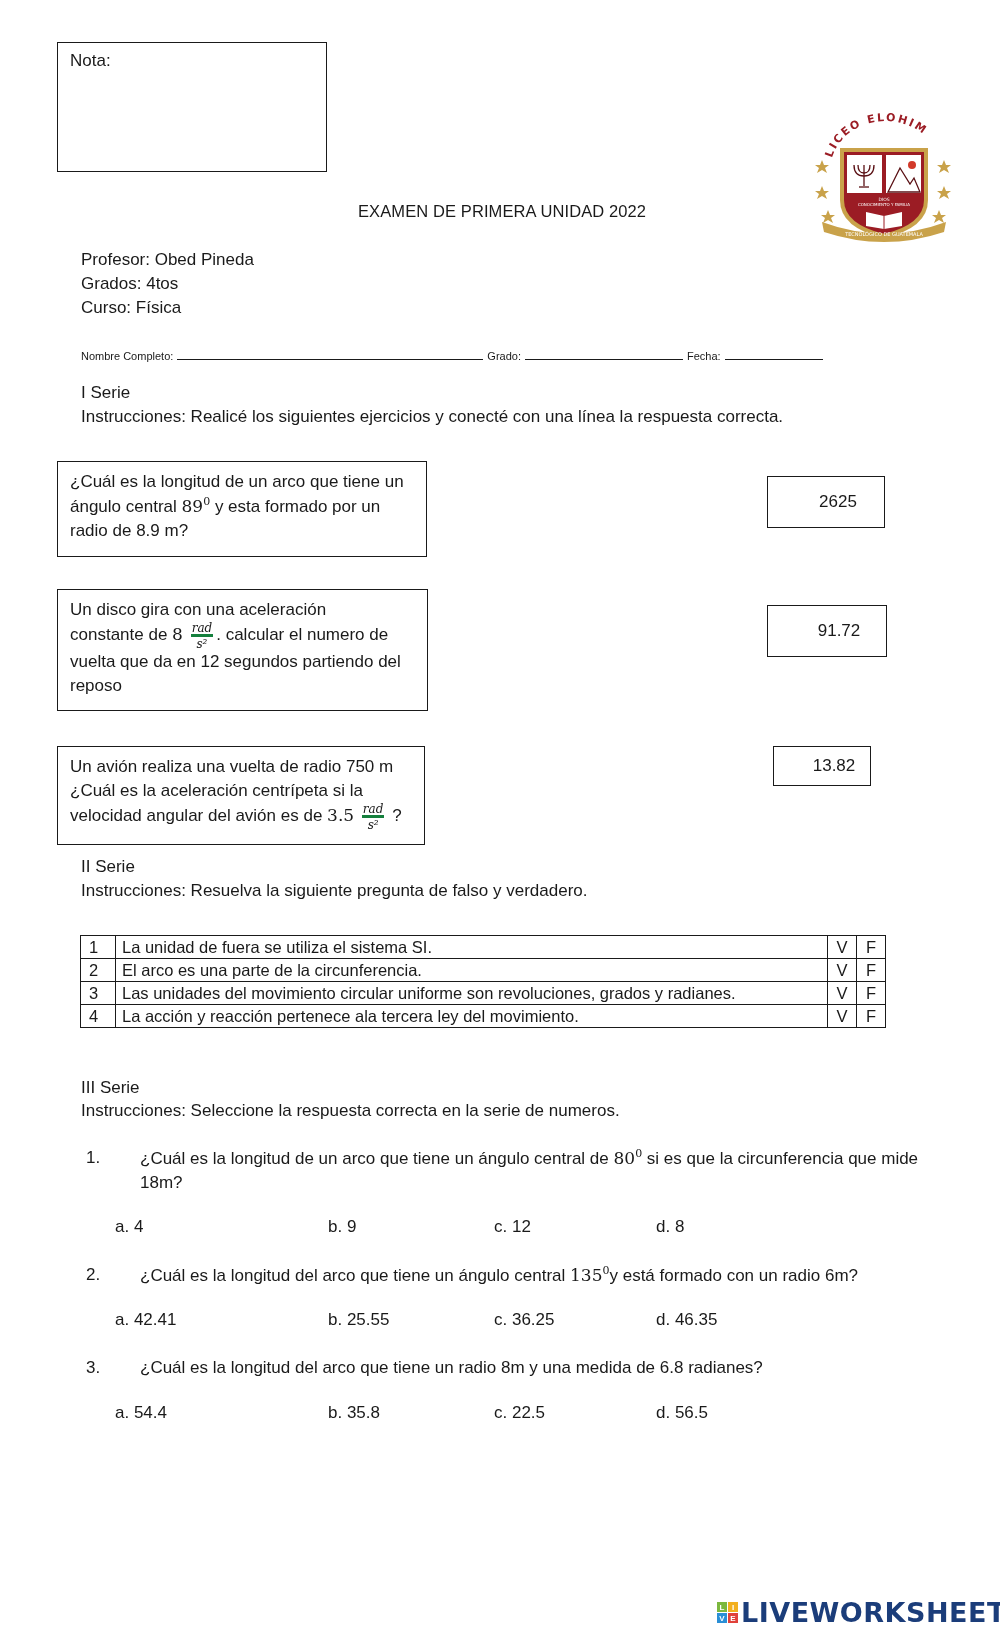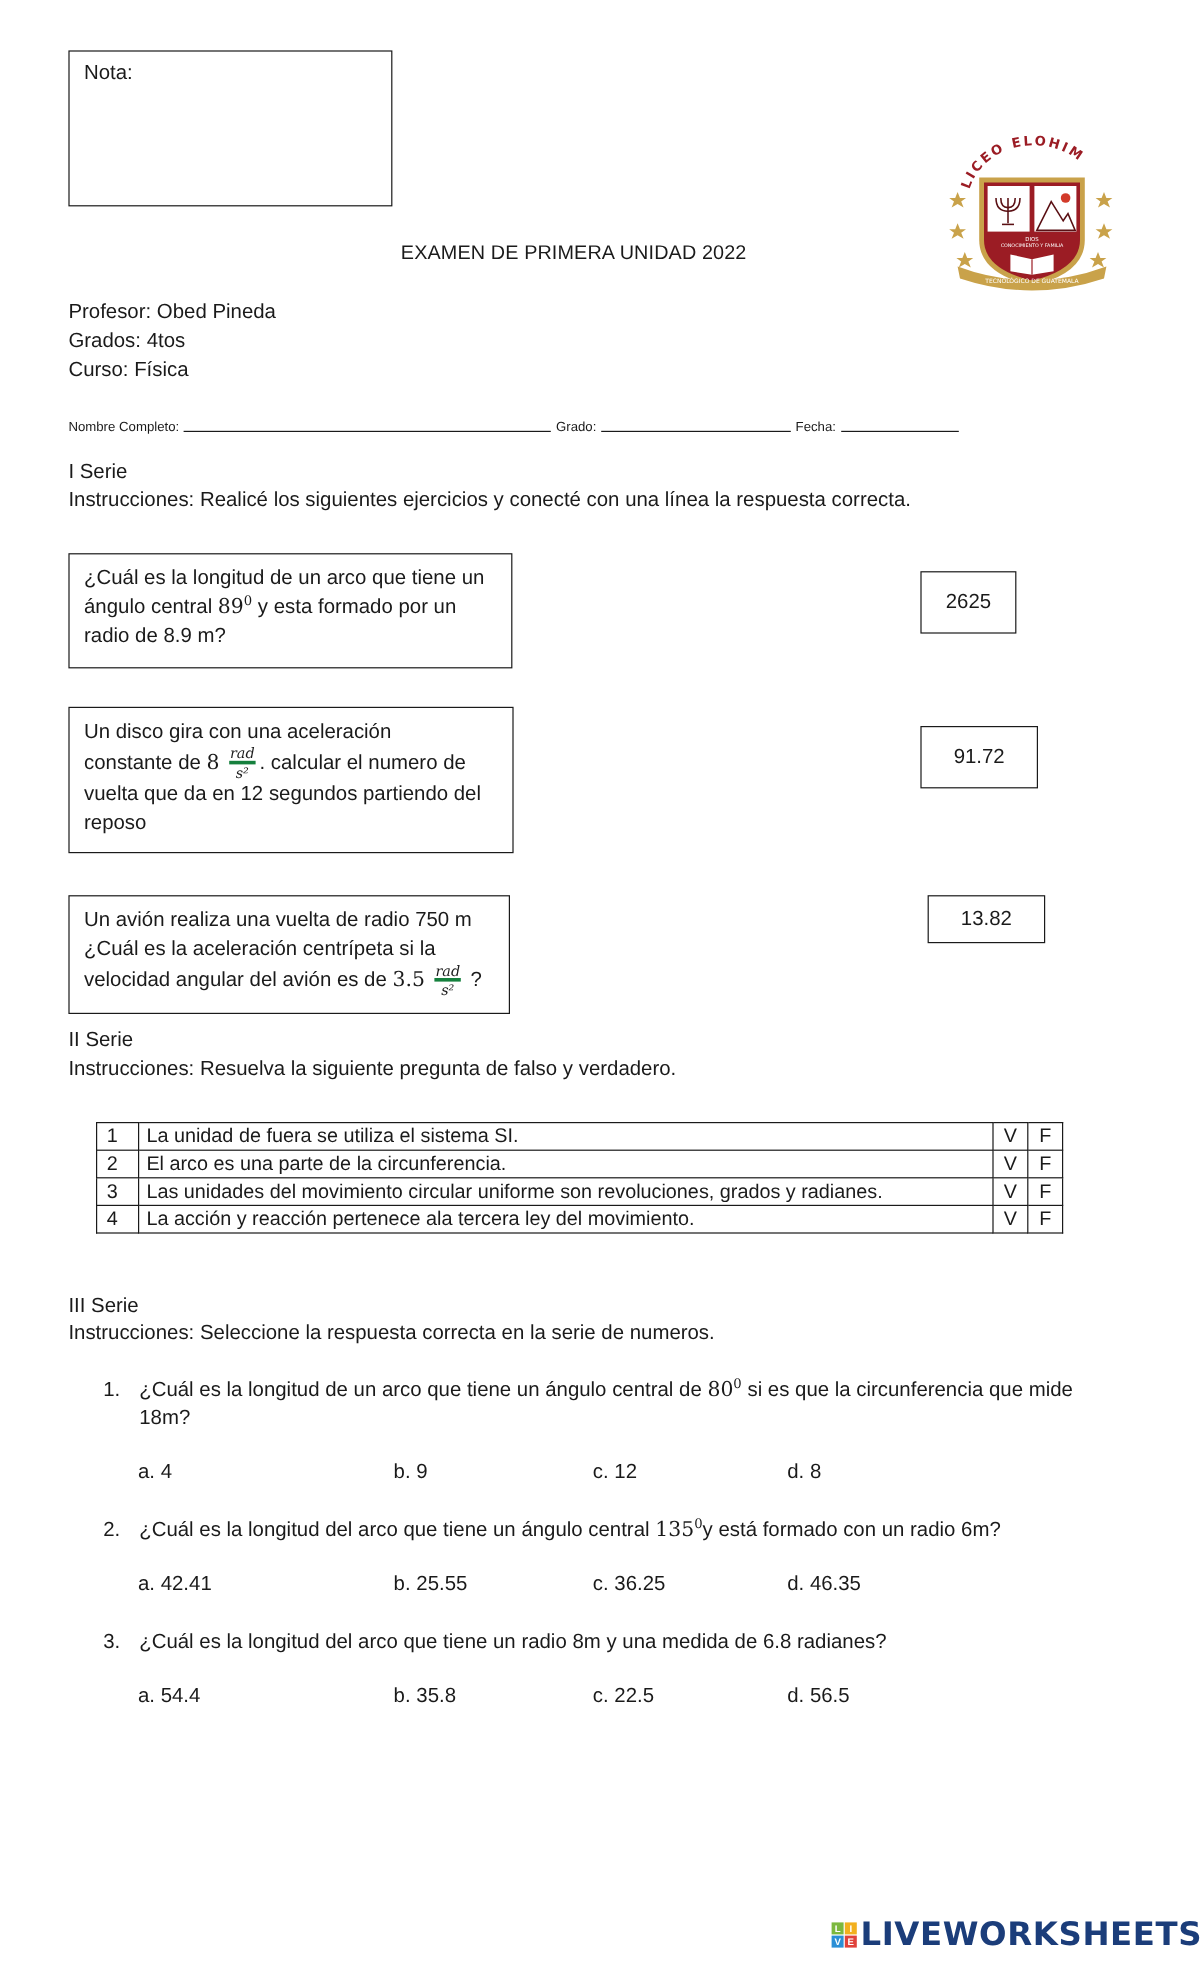--- a/index.html
+++ b/index.html
@@ -8,7 +8,7 @@
     font-family: "Liberation Sans", "DejaVu Sans", sans-serif;
     color: #1a1a1a; font-size: 16px;
   }
-  .abs { position: absolute; }
+  .abs { position: absolute; padding-left: 24px; }
   .box { border: 1.5px solid #1a1a1a; box-sizing: border-box; background: #fff; }
   .nota-box { left: 57px; top: 42px; width: 270px; height: 130px; }
   .nota-label { position: absolute; left: 12px; top: 8px; font-size: 17px; }

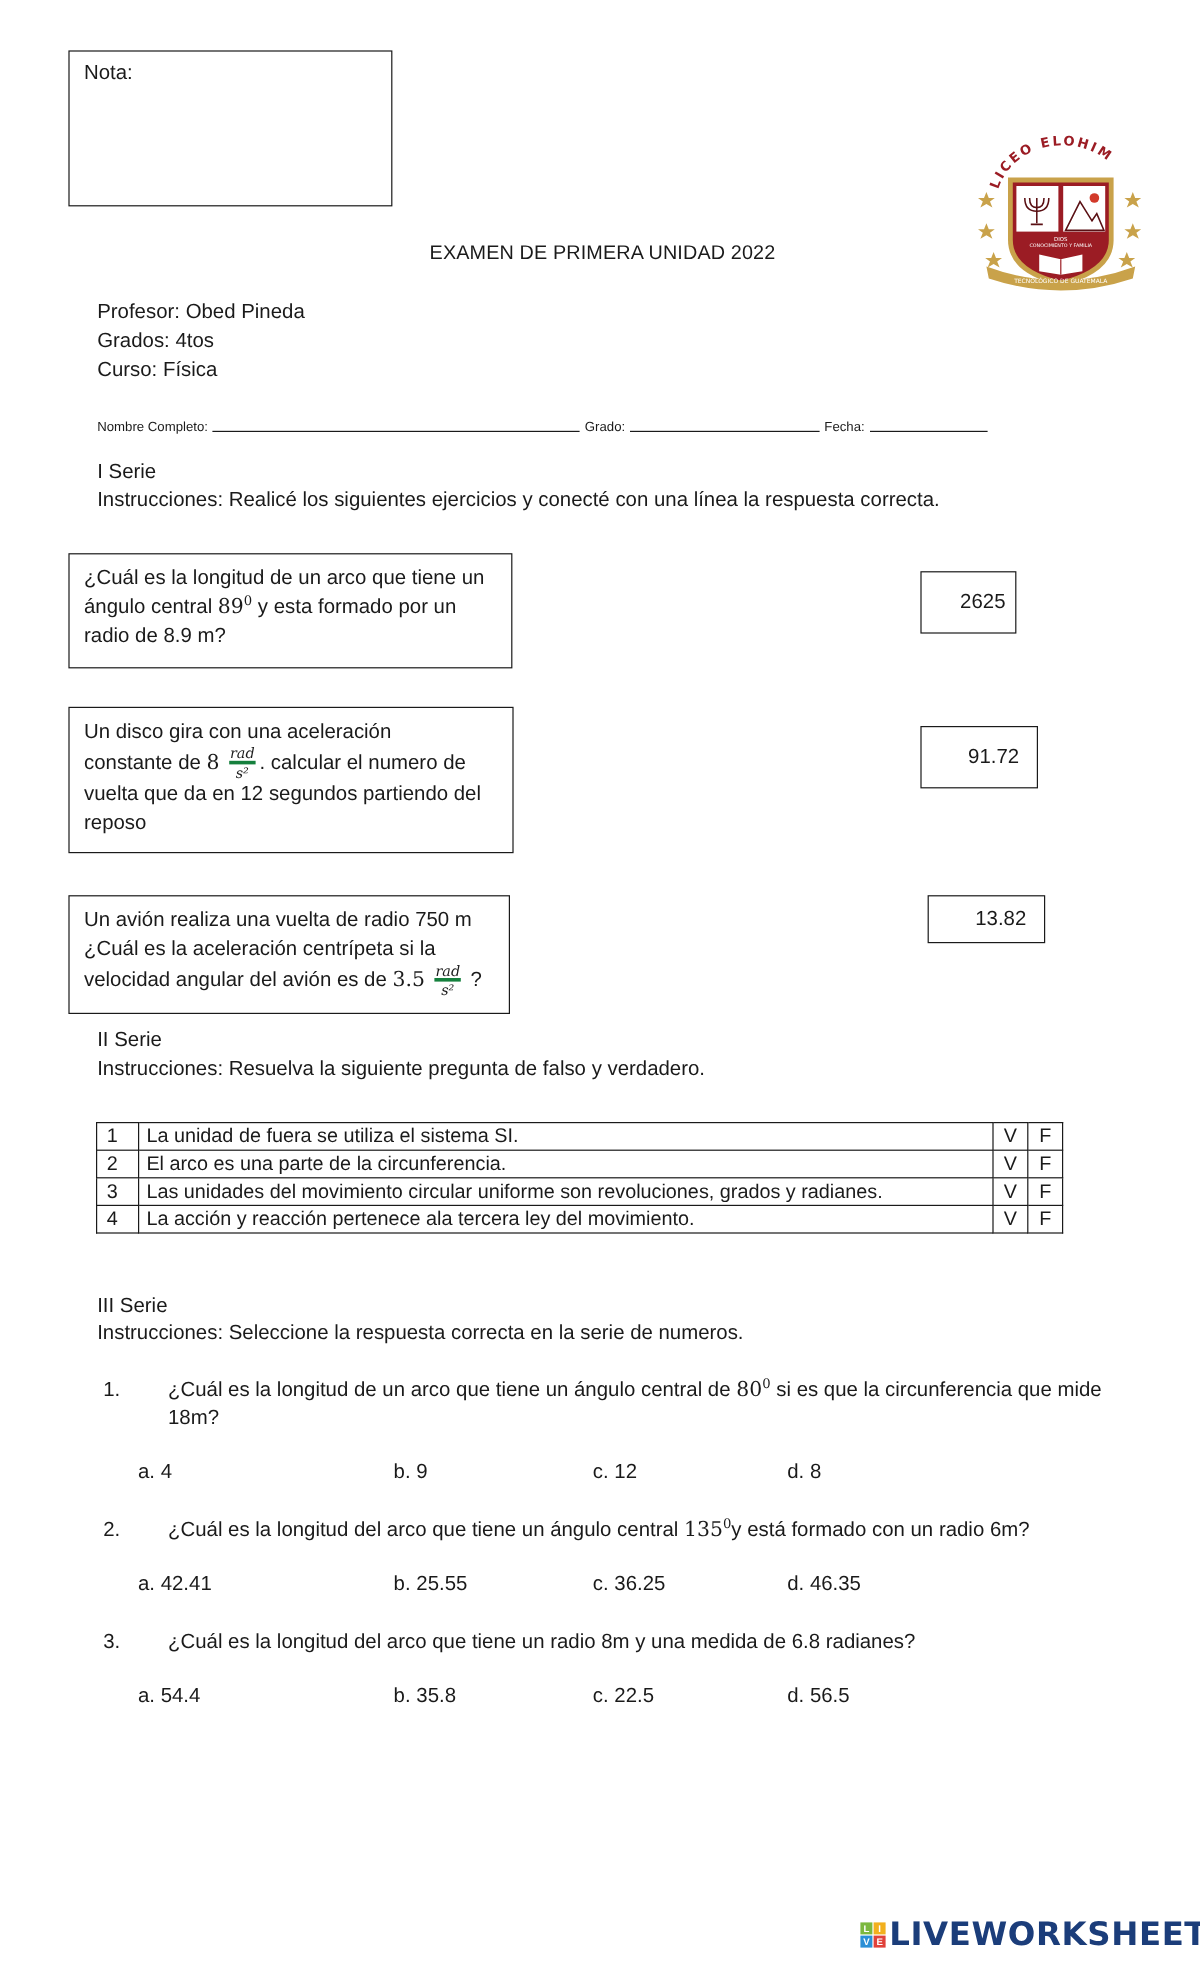--- a/index.html
+++ b/index.html
@@ -32,7 +32,7 @@
   .q3 { top: 746px; width: 368px; height: 99px; }
 
   .ans-box { display: flex; align-items: center; justify-content: center; font-size: 17px; }
-  .a1 { left: 767px; top: 476px; width: 80px; height: 52px; }
+  .a1 { left: 767px; top: 476px; width: 118px; height: 52px; }
   .a2 { left: 767px; top: 605px; width: 98px; height: 52px; }
   .a3 { left: 773px; top: 746px; width: 98px; height: 40px; }
 

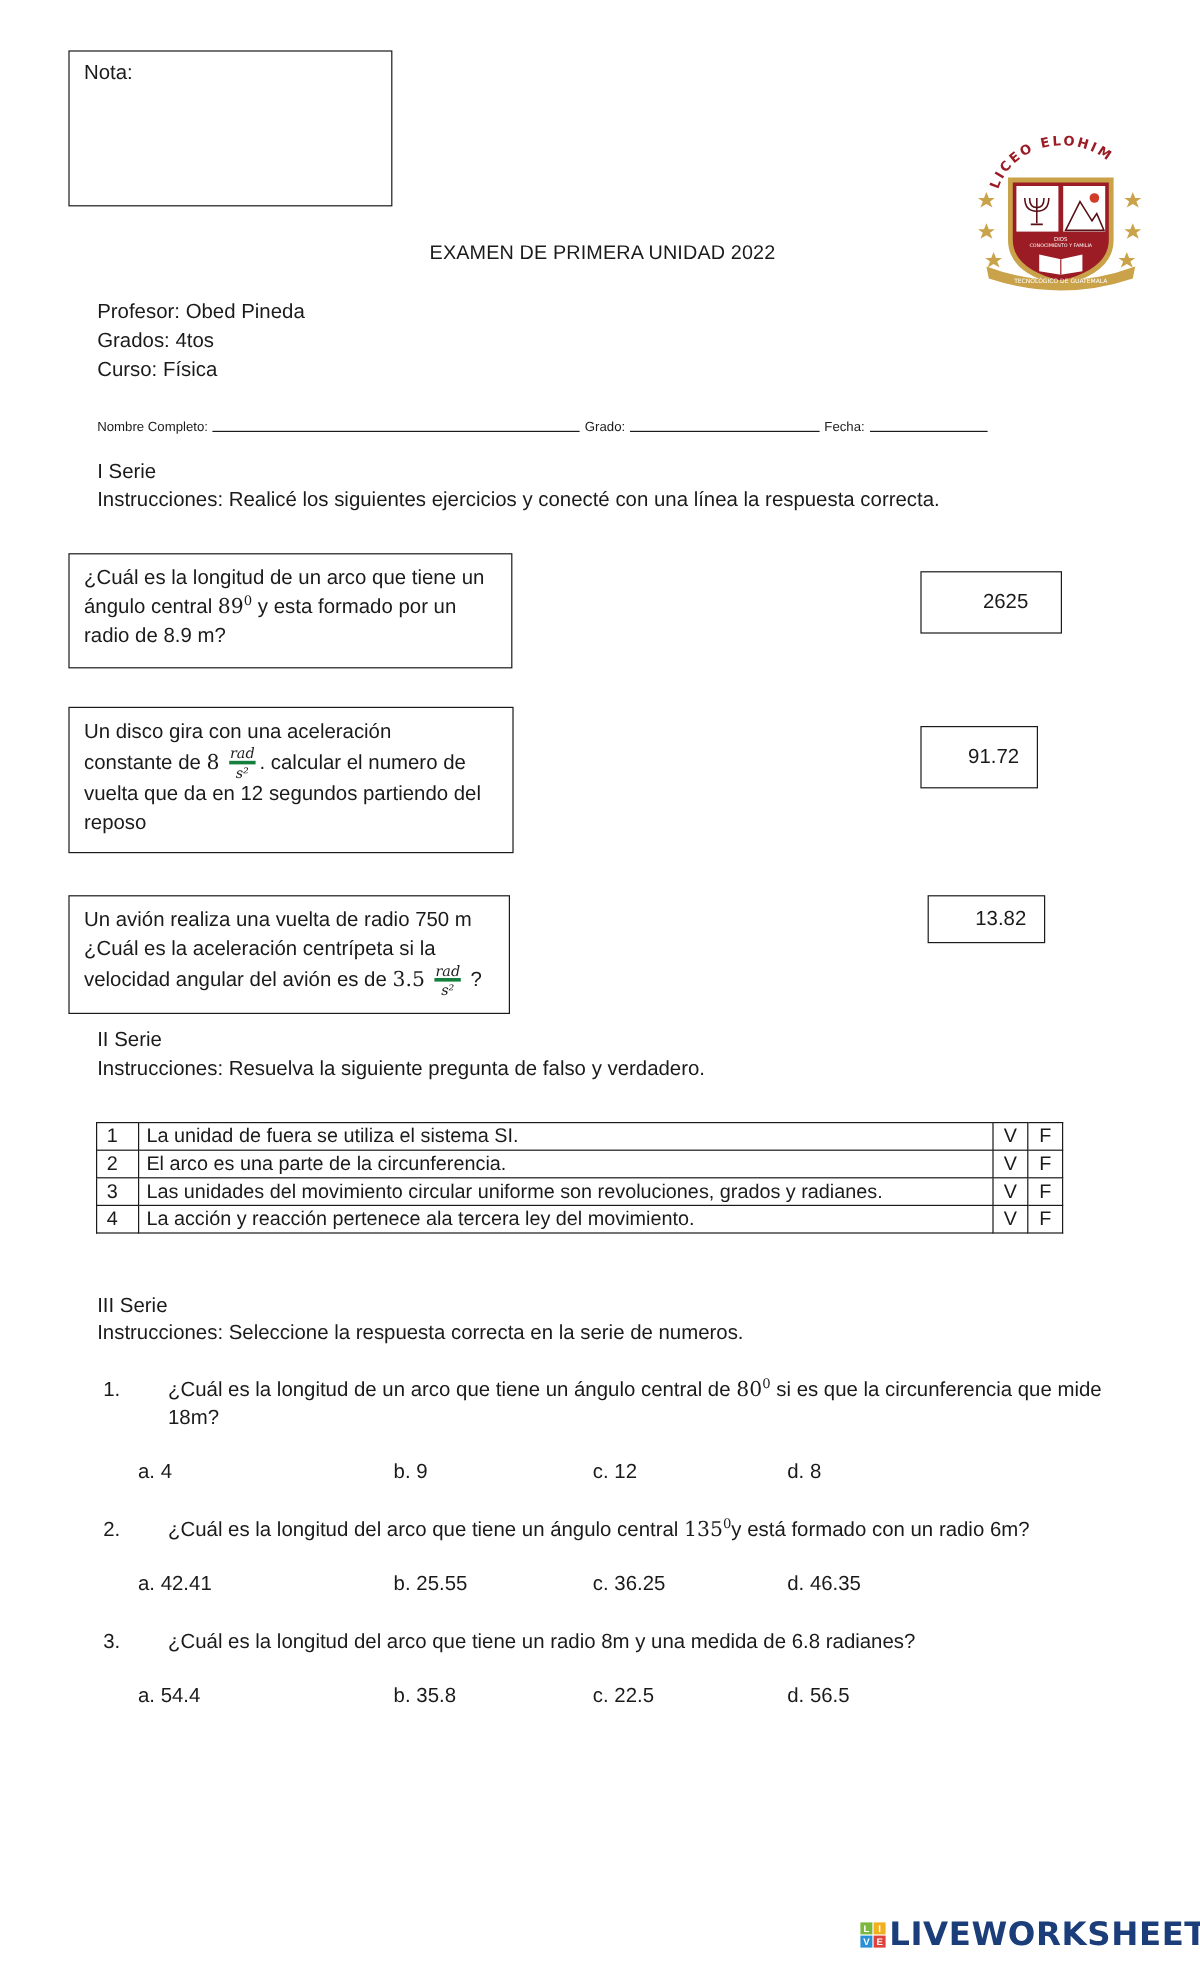--- a/index.html
+++ b/index.html
@@ -33,7 +33,7 @@
 
   .ans-box { display: flex; align-items: center; justify-content: center; font-size: 17px; }
   .a1 { left: 767px; top: 476px; width: 118px; height: 52px; }
-  .a2 { left: 767px; top: 605px; width: 98px; height: 52px; }
+  .a2 { left: 767px; top: 605px; width: 120px; height: 52px; }
   .a3 { left: 773px; top: 746px; width: 98px; height: 40px; }
 
   sup { font-size: 11px; vertical-align: super; line-height: 0; font-family: "DejaVu Serif", serif; }

